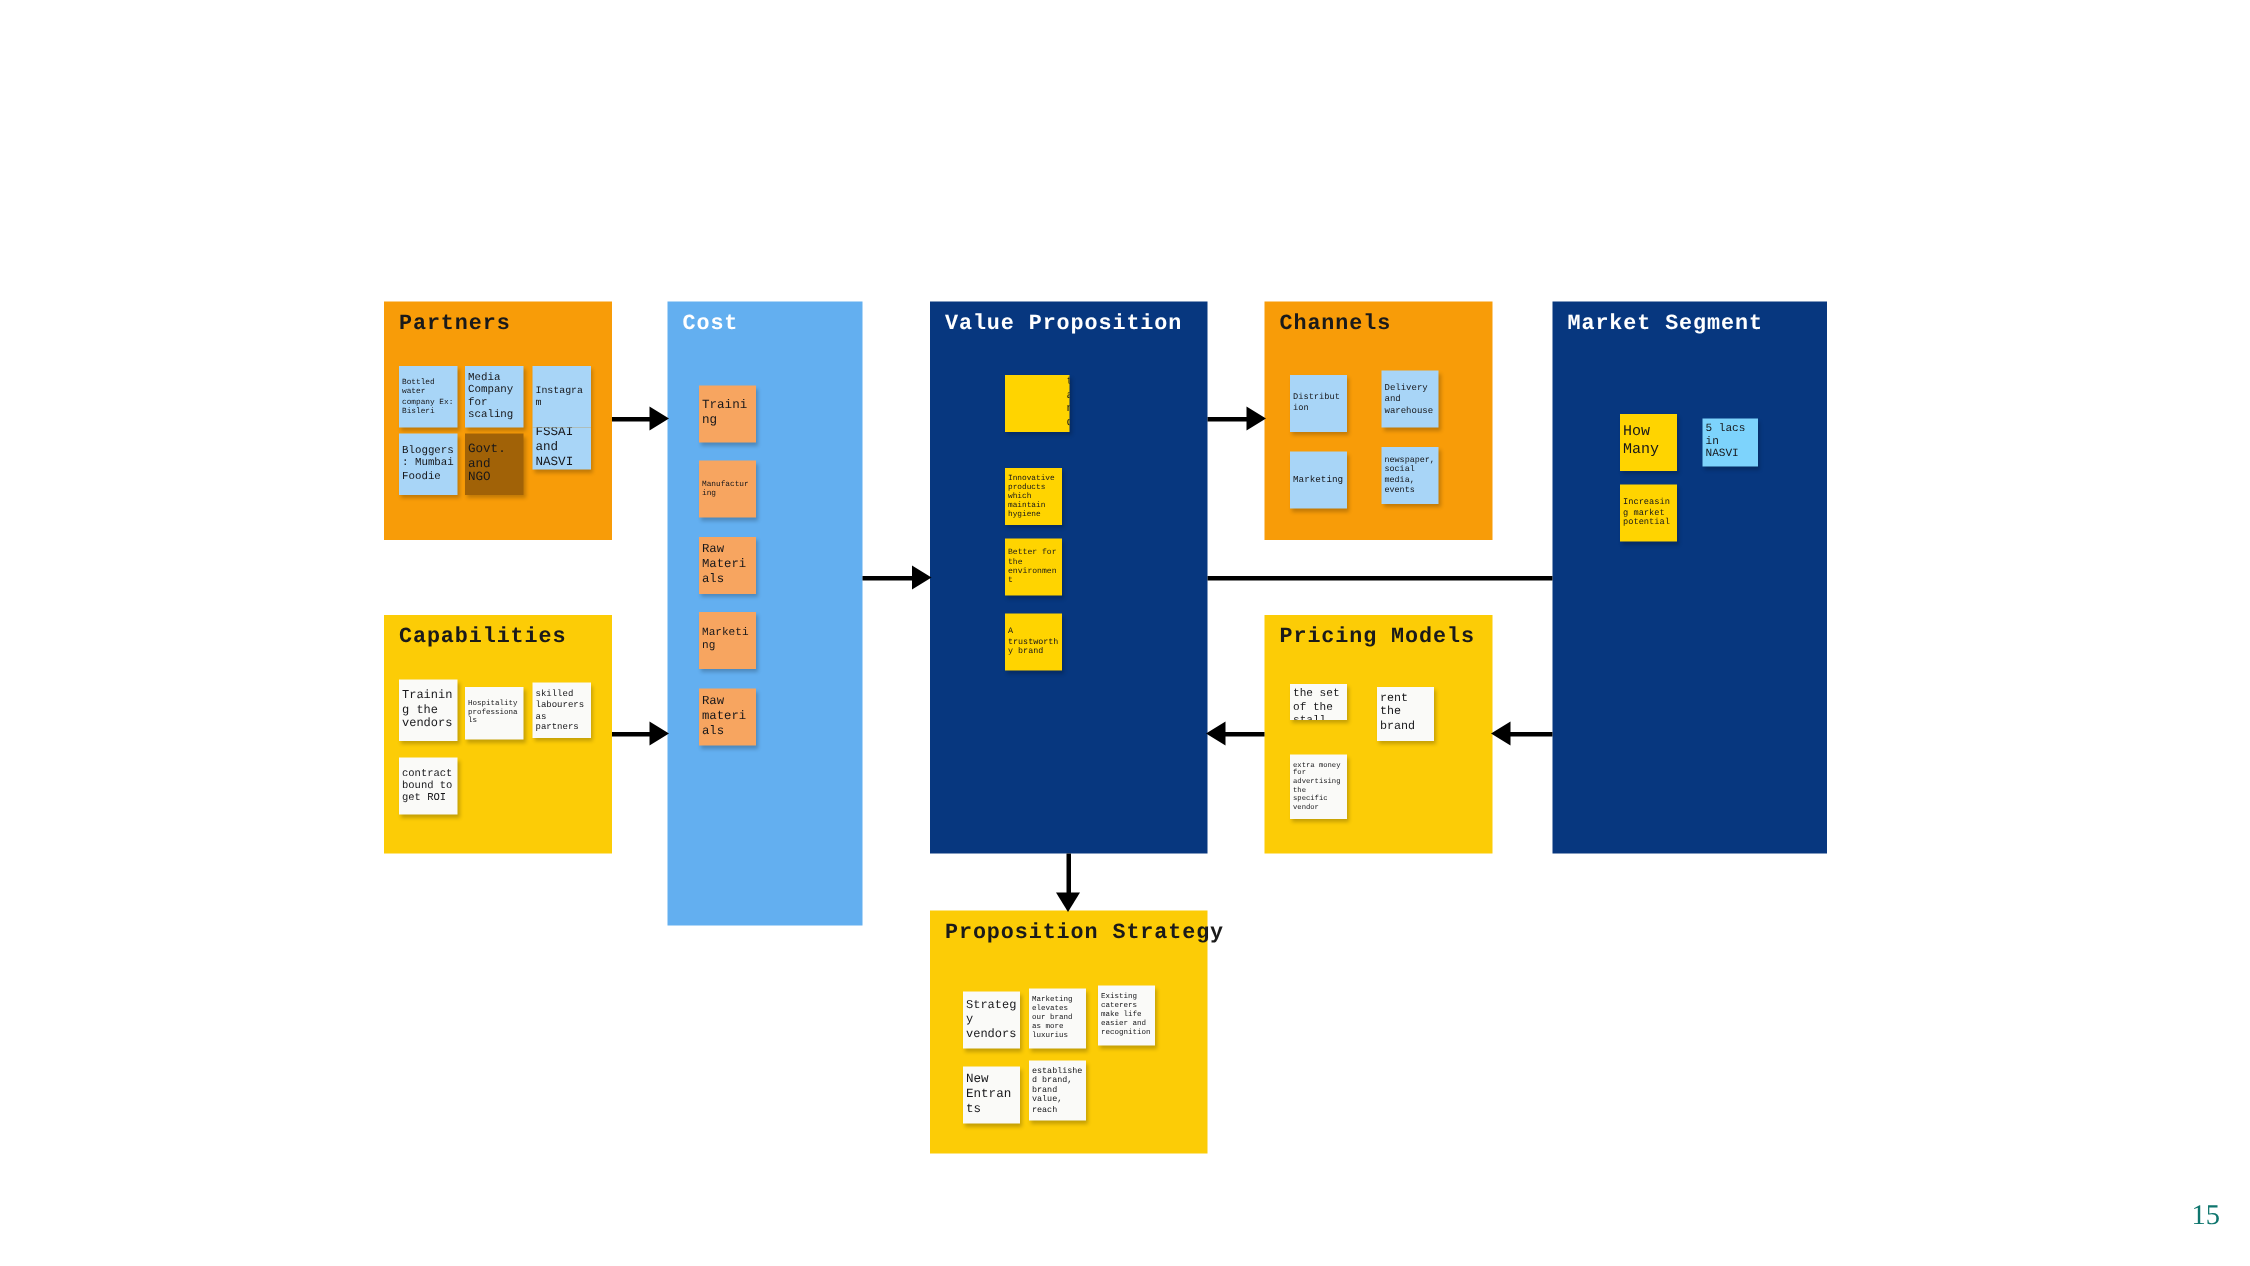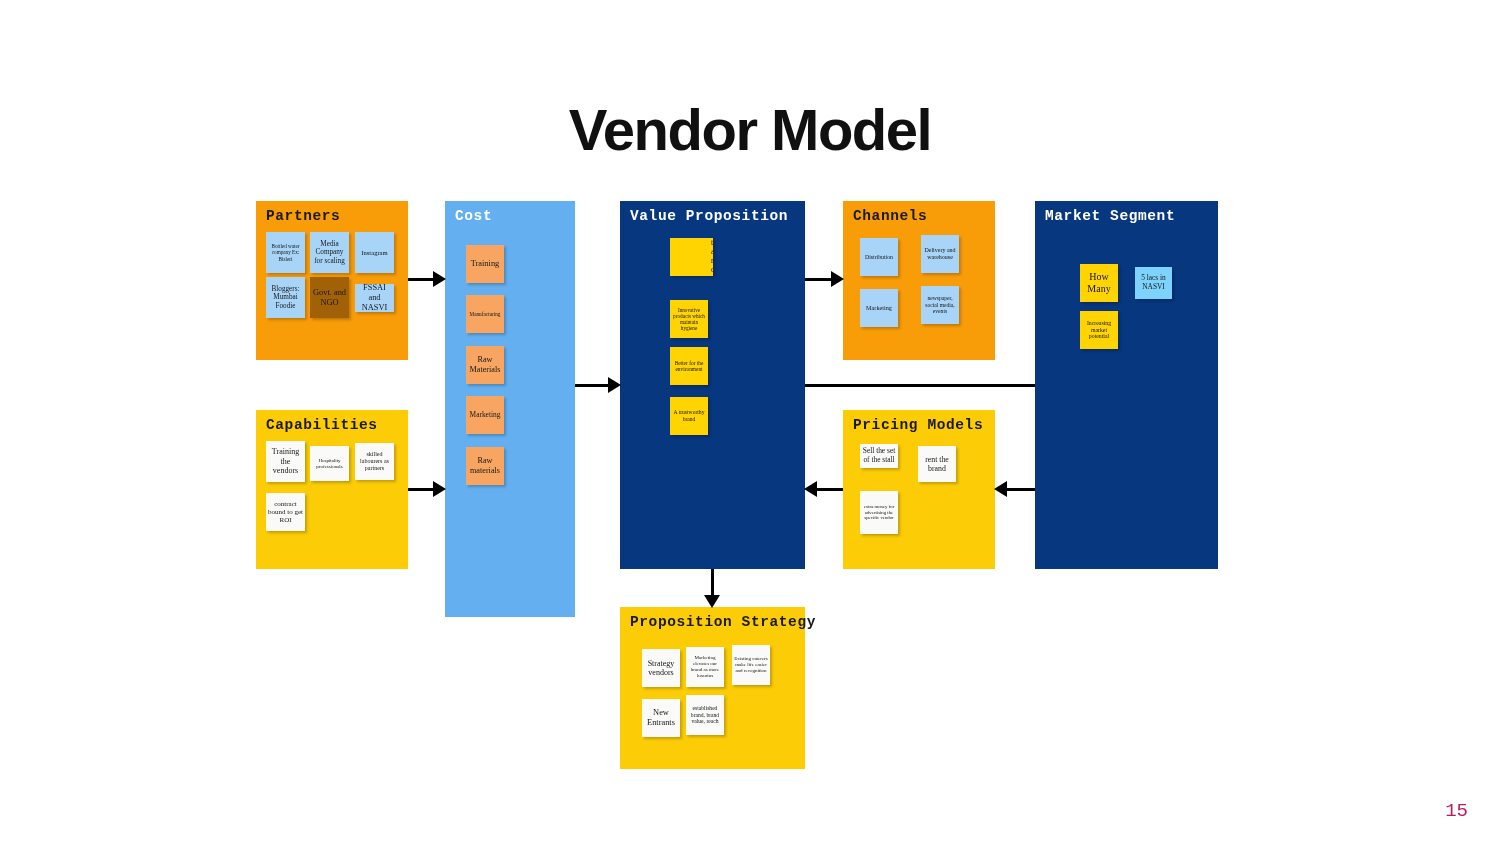--- a/index.html
+++ b/index.html
@@ -120,7 +120,6 @@
 
 <div id="slide">
 
-  <div id="slide-title">Vendor Model</div>
 
   <div id="panels-layer">
       <div class="panel" style="left: 256px; top: 201px; width: 152px; height: 159px; background: rgb(248, 156, 8);">

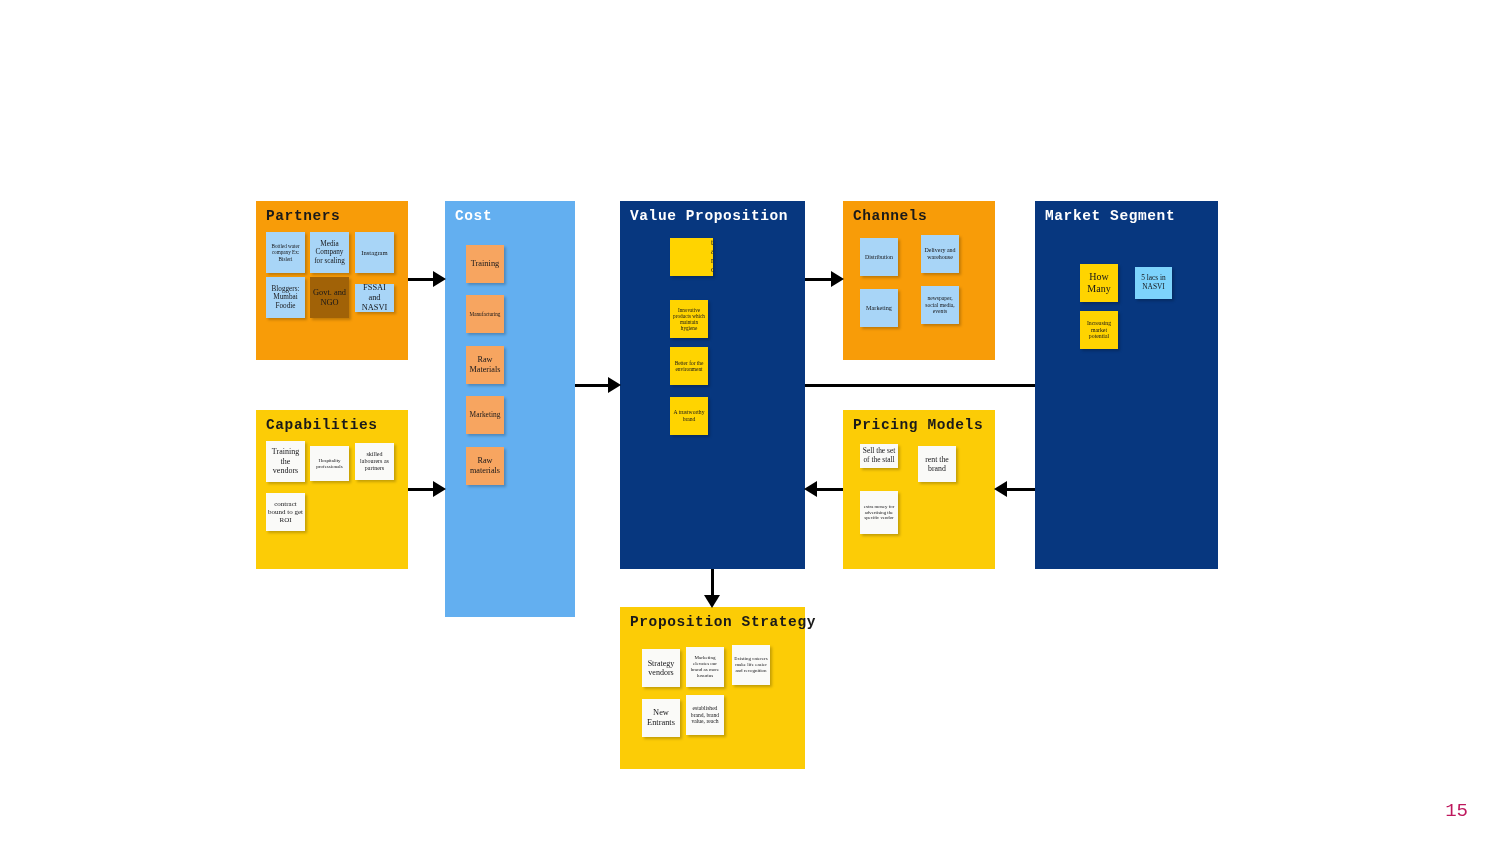--- a/index.html
+++ b/index.html
@@ -71,14 +71,14 @@
     display: flex;
     align-items: center;
     justify-content: center;
-    text-align: center;
     color: #17171a;
     line-height: 1.18;
     padding: 2px;
     box-shadow: 1.5px 2px 2.5px rgba(0,0,0,0.22);
     overflow: hidden;
     word-wrap: break-word;
-    font-family: Liberation Serif, serif;
+    font-family: Liberation Mono, monospace;
+    margin-top: 12px;
   }
   .note span { display: block; width: 100%; }
 

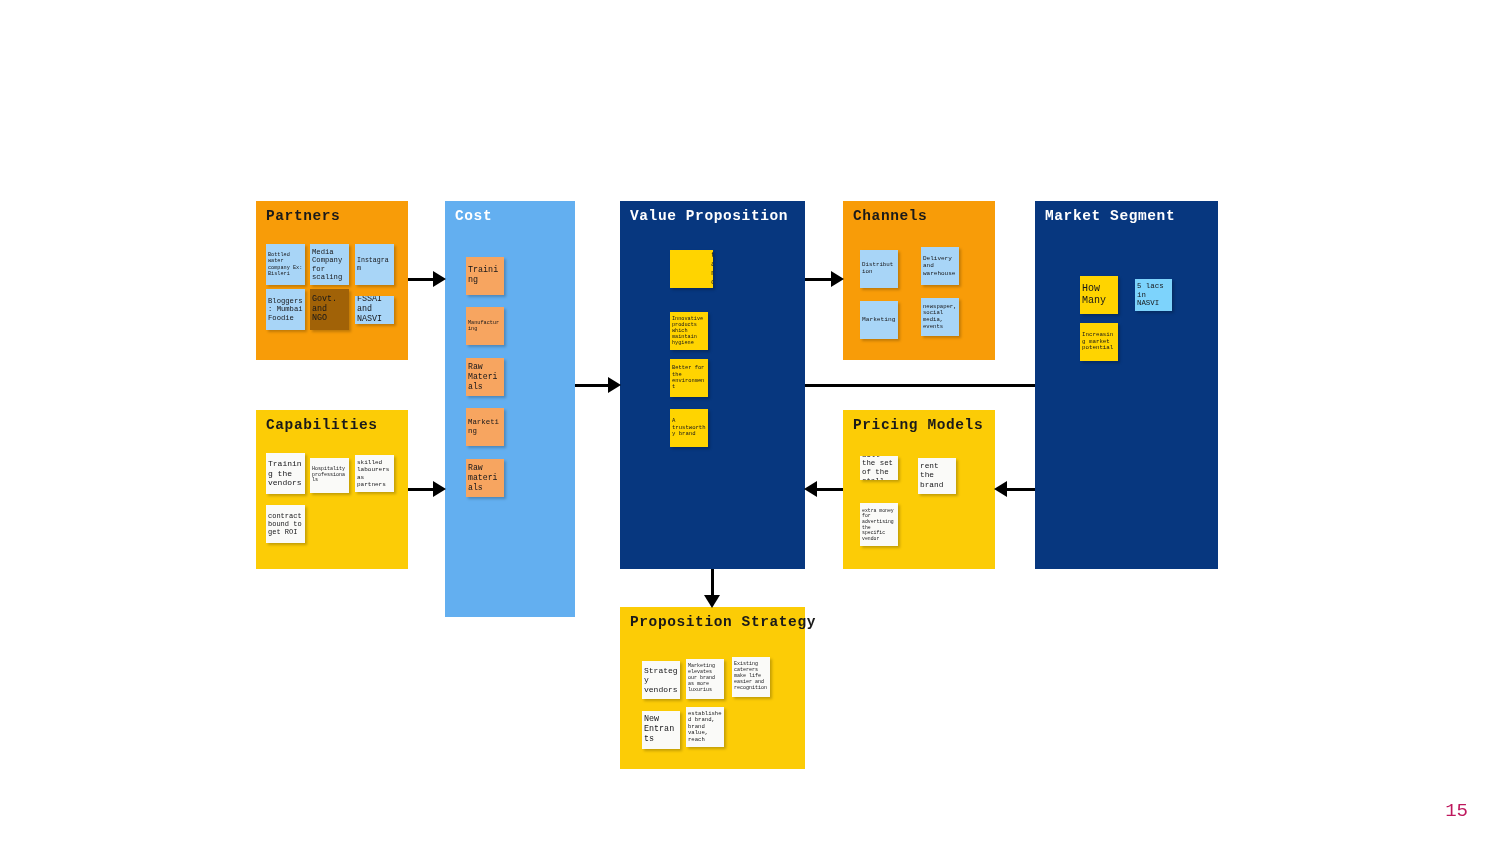--- a/index.html
+++ b/index.html
@@ -139,7 +139,7 @@
         <div class="note" style="left: 54px; top: 76px; width: 39px; height: 41px; background: #a16207; font-size: 8.4px;">
           <span>Govt. and NGO</span>
         </div>
-        <div class="note" style="left: 99px; top: 83px; width: 39px; height: 28px; background: rgb(168, 213, 247); font-size: 8.4px;">
+        <div class="note" style="left: 99px; top: 72px; width: 39px; height: 28px; background: rgb(168, 213, 247); font-size: 8.4px;">
           <span>FSSAI and NASVI</span>
         </div>
       </div>

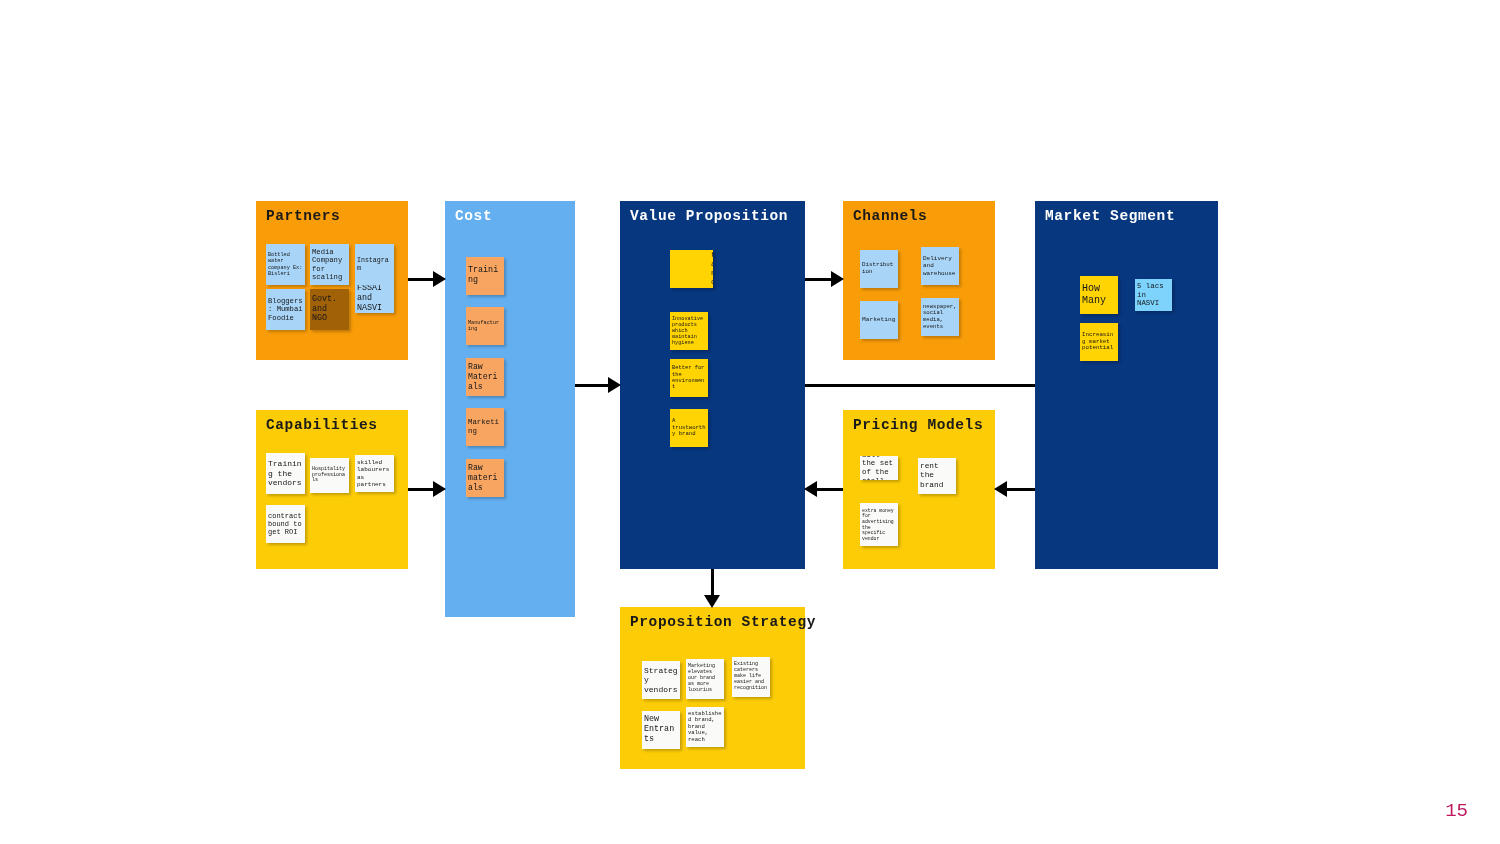--- a/index.html
+++ b/index.html
@@ -39,11 +39,11 @@
   
   #page-number {
     position: absolute;
-    right: 32px;
+    right: 20px;
     bottom: 22px;
     font-size: 19px;
-    color: #be185d;
-    font-family: Liberation Mono, monospace;
+    color: #0f766e;
+    font-family: Liberation Serif, serif;
   }
 
   

